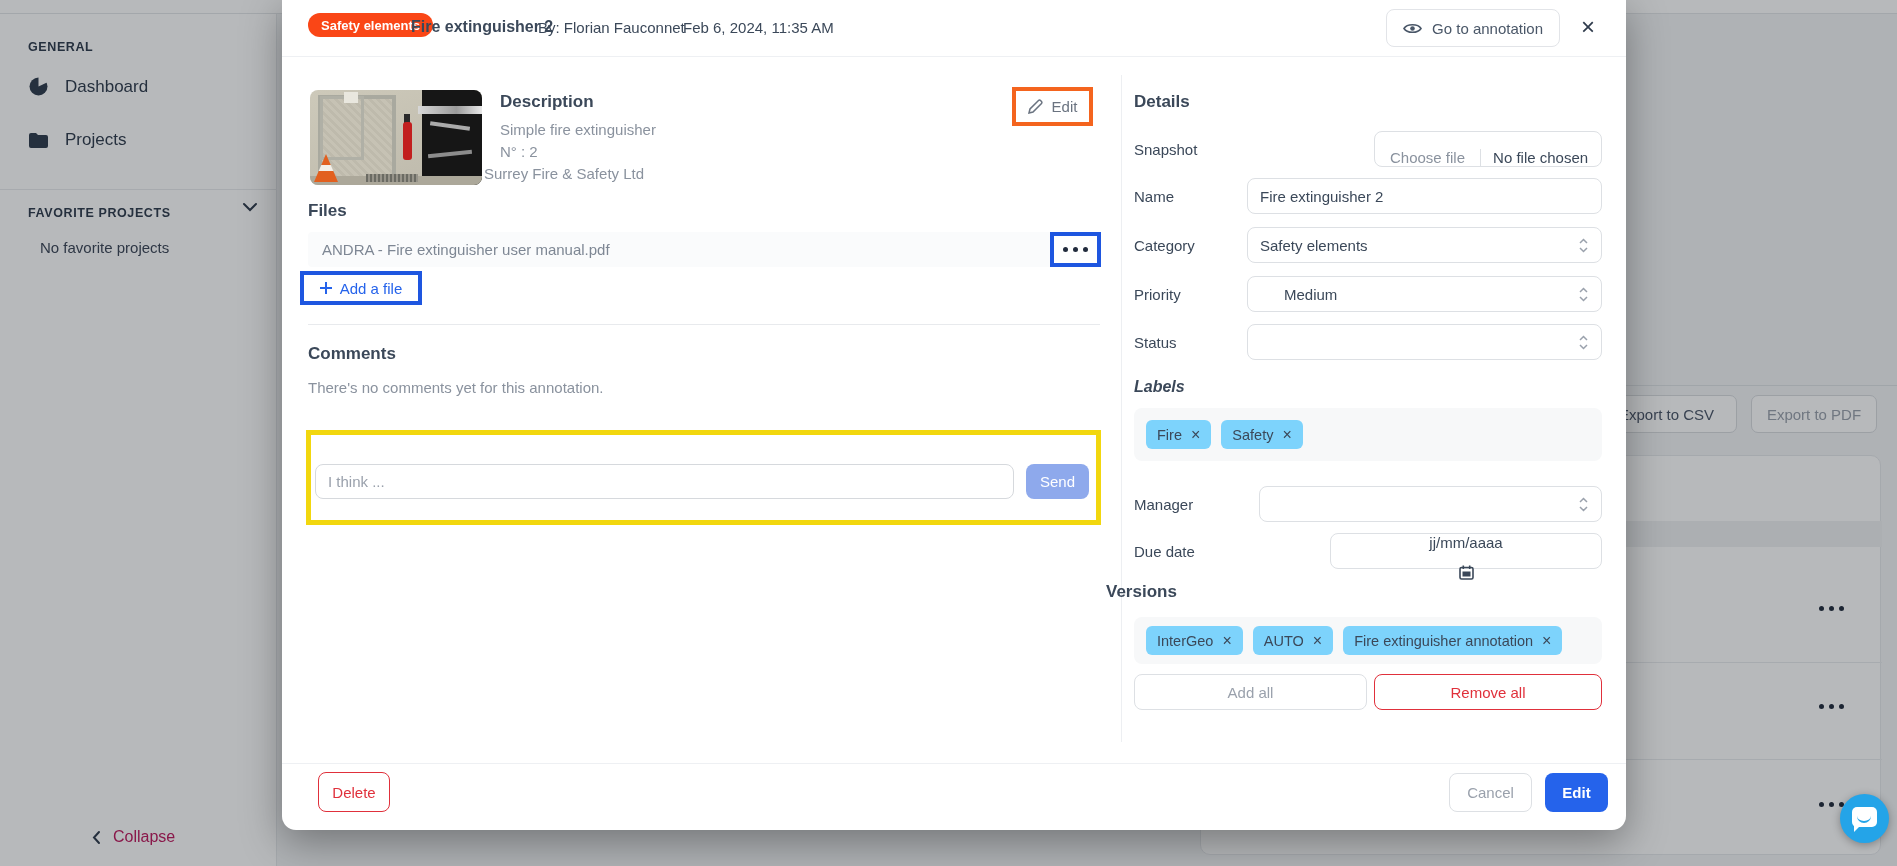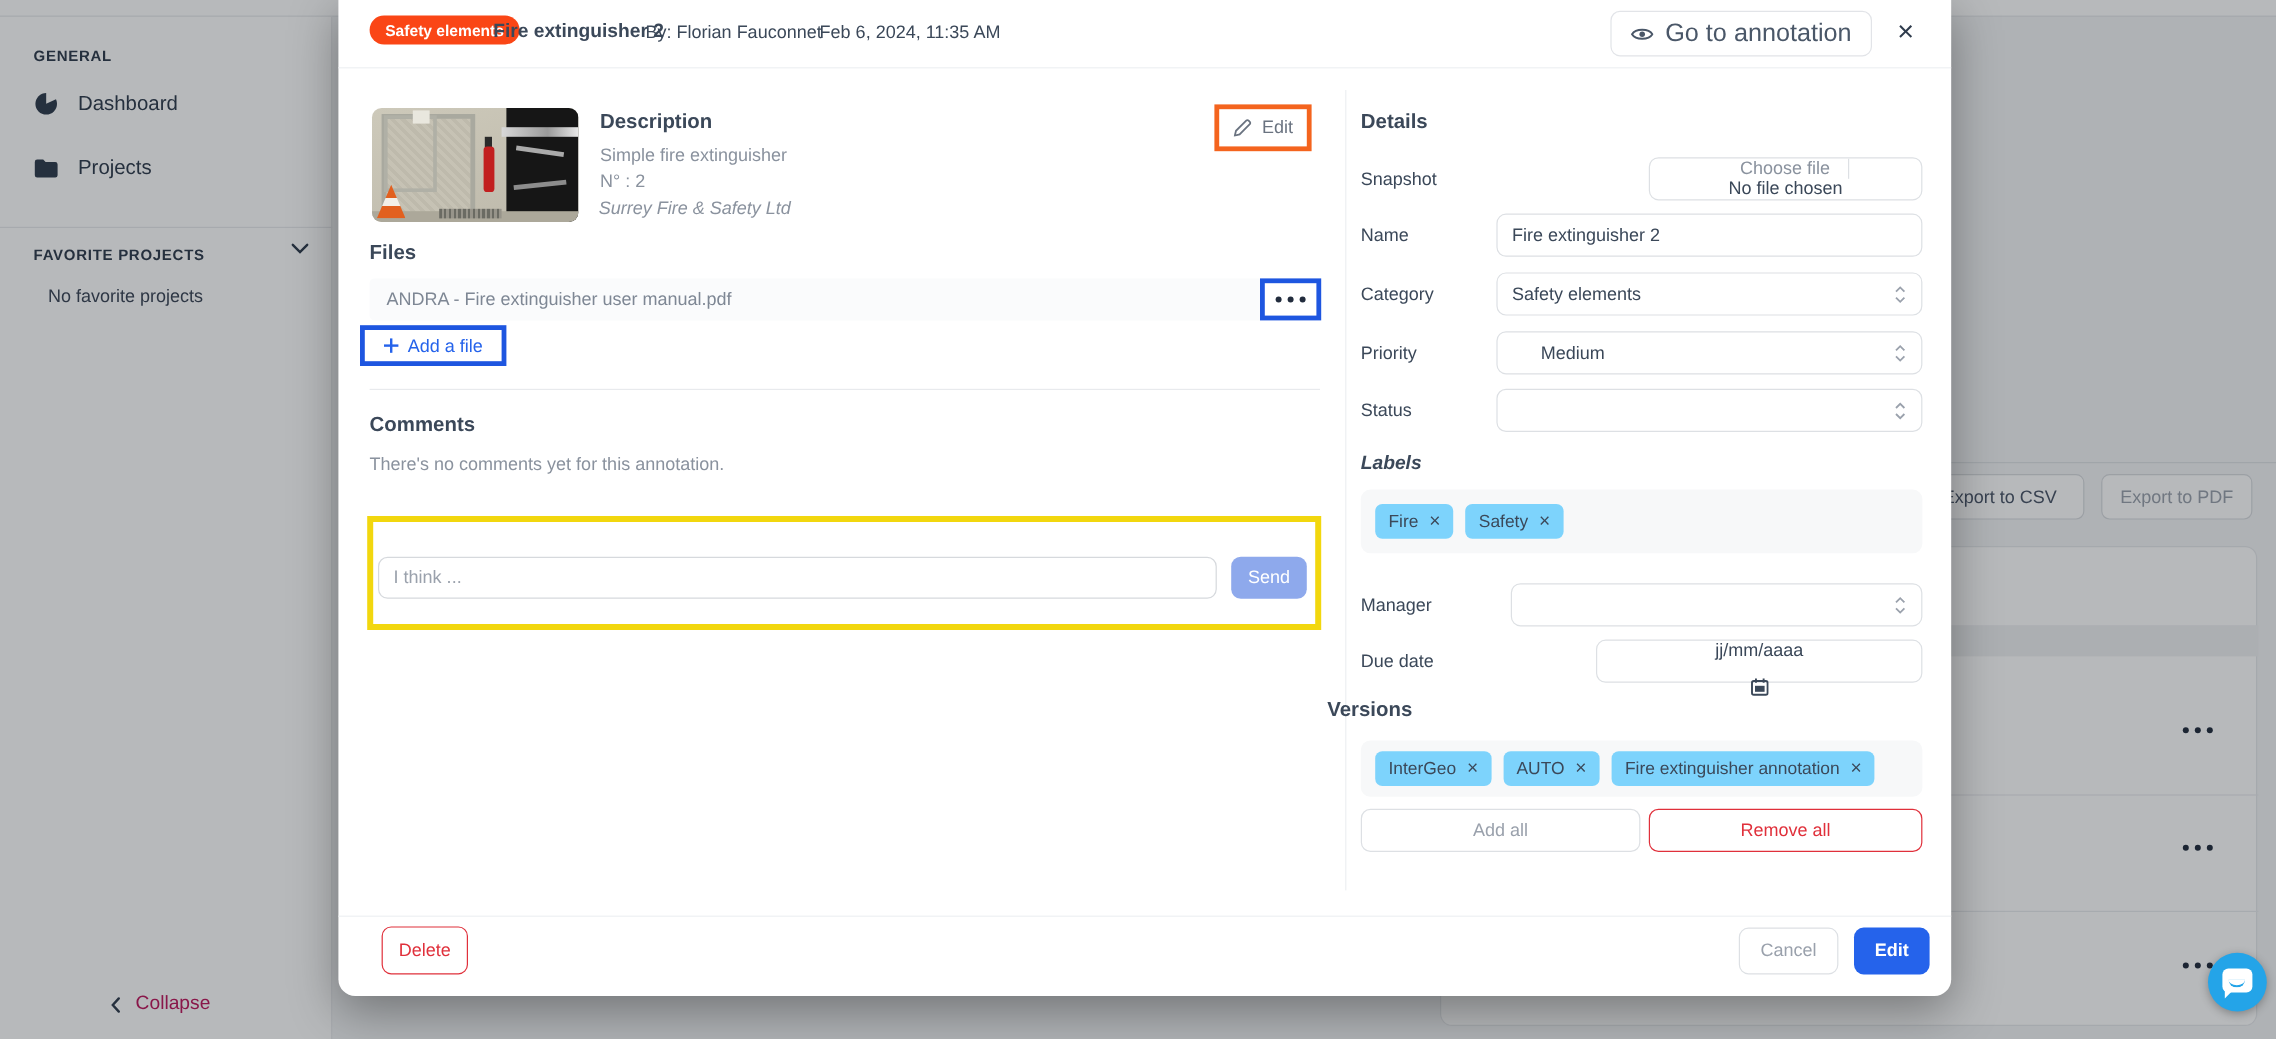--- a/index.html
+++ b/index.html
@@ -39,7 +39,7 @@
   .m-title { left:129px; top:18px; font-size:16px; font-weight:bold; color:#3B4859; }
   .m-sub { top:19px; font-size:15px; color:#3B4859; }
   .gta-btn { right:66px; top:9px; height:38px; padding:0 16px; display:flex; align-items:center; gap:10px;
-    border:1px solid #E2E4E8; border-radius:8px; background:#fff; font-size:21px; color:#4A5768; cursor:pointer; }
+    border:1px solid #E2E4E8; border-radius:8px; background:#fff; font-size:15px; color:#4A5768; cursor:pointer; }
   .close-x { right:24px; top:13px; width:28px; height:28px; display:flex; align-items:center; justify-content:center;
     font-size:24px; color:#2F3B4C; cursor:pointer; }
   .close-x::before { content:"×"; }

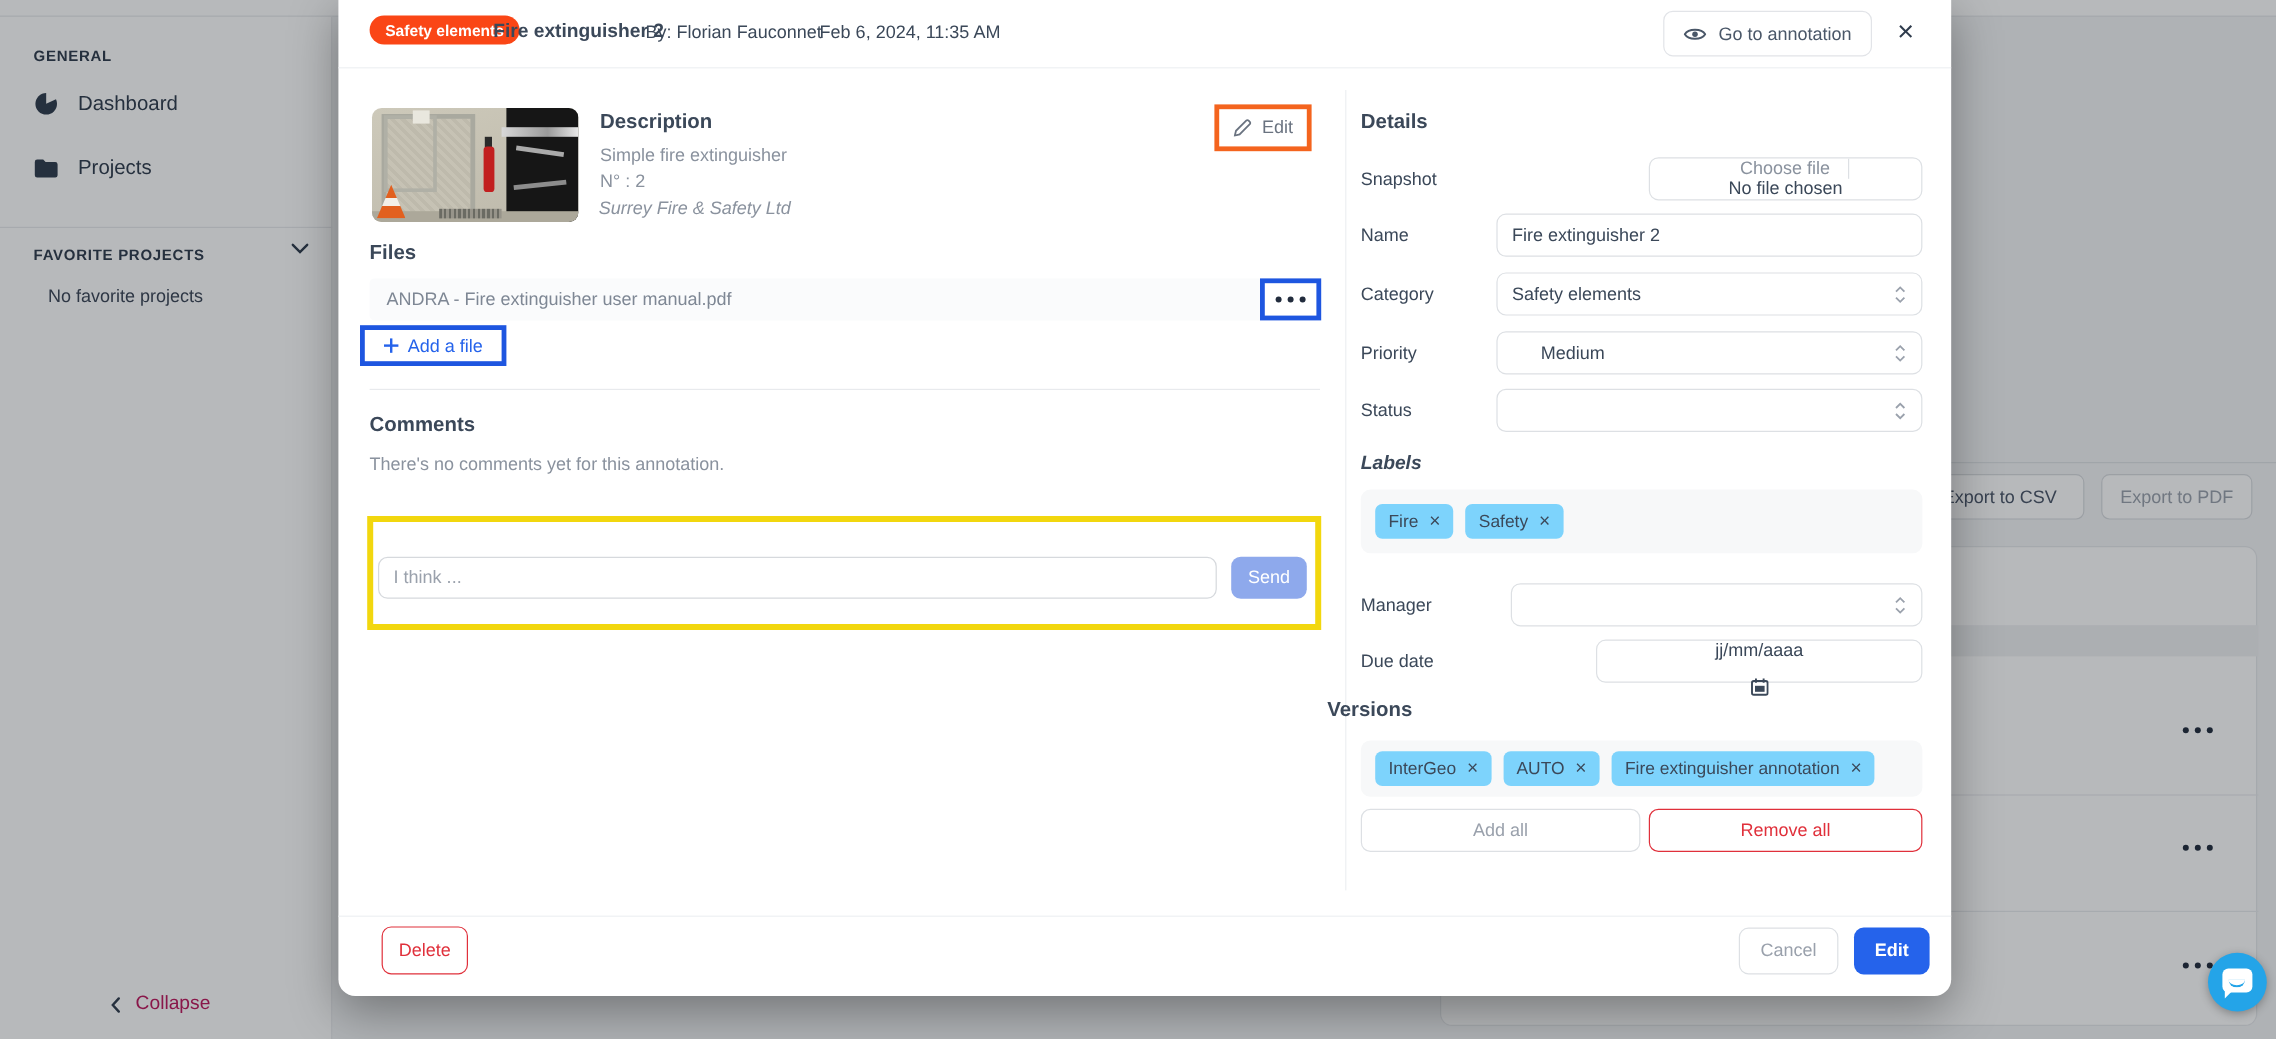--- a/index.html
+++ b/index.html
@@ -109,7 +109,7 @@
   .chip-x { font-size:16px; color:#3B4859; cursor:pointer; line-height:1; }
   .chip-x::before { content:"×"; }
   .file-input { left:1092px; top:131px; width:228px; height:36px; border:1px solid #DDE0E4; border-radius:8px;
-    display:flex; align-items:center; overflow:hidden; background:#fff;flex-direction:column; }
+    display:flex; align-items:flex-end; overflow:hidden; background:#fff; }
   .choose-seg { display:flex; align-items:center; padding:0 15px; border-right:1px solid #DDE0E4;
     color:#8A929E; font-size:15px; cursor:pointer; }
   .nofile-seg { display:flex; align-items:center; padding:0 12px; color:#3B4859; font-size:15px; }

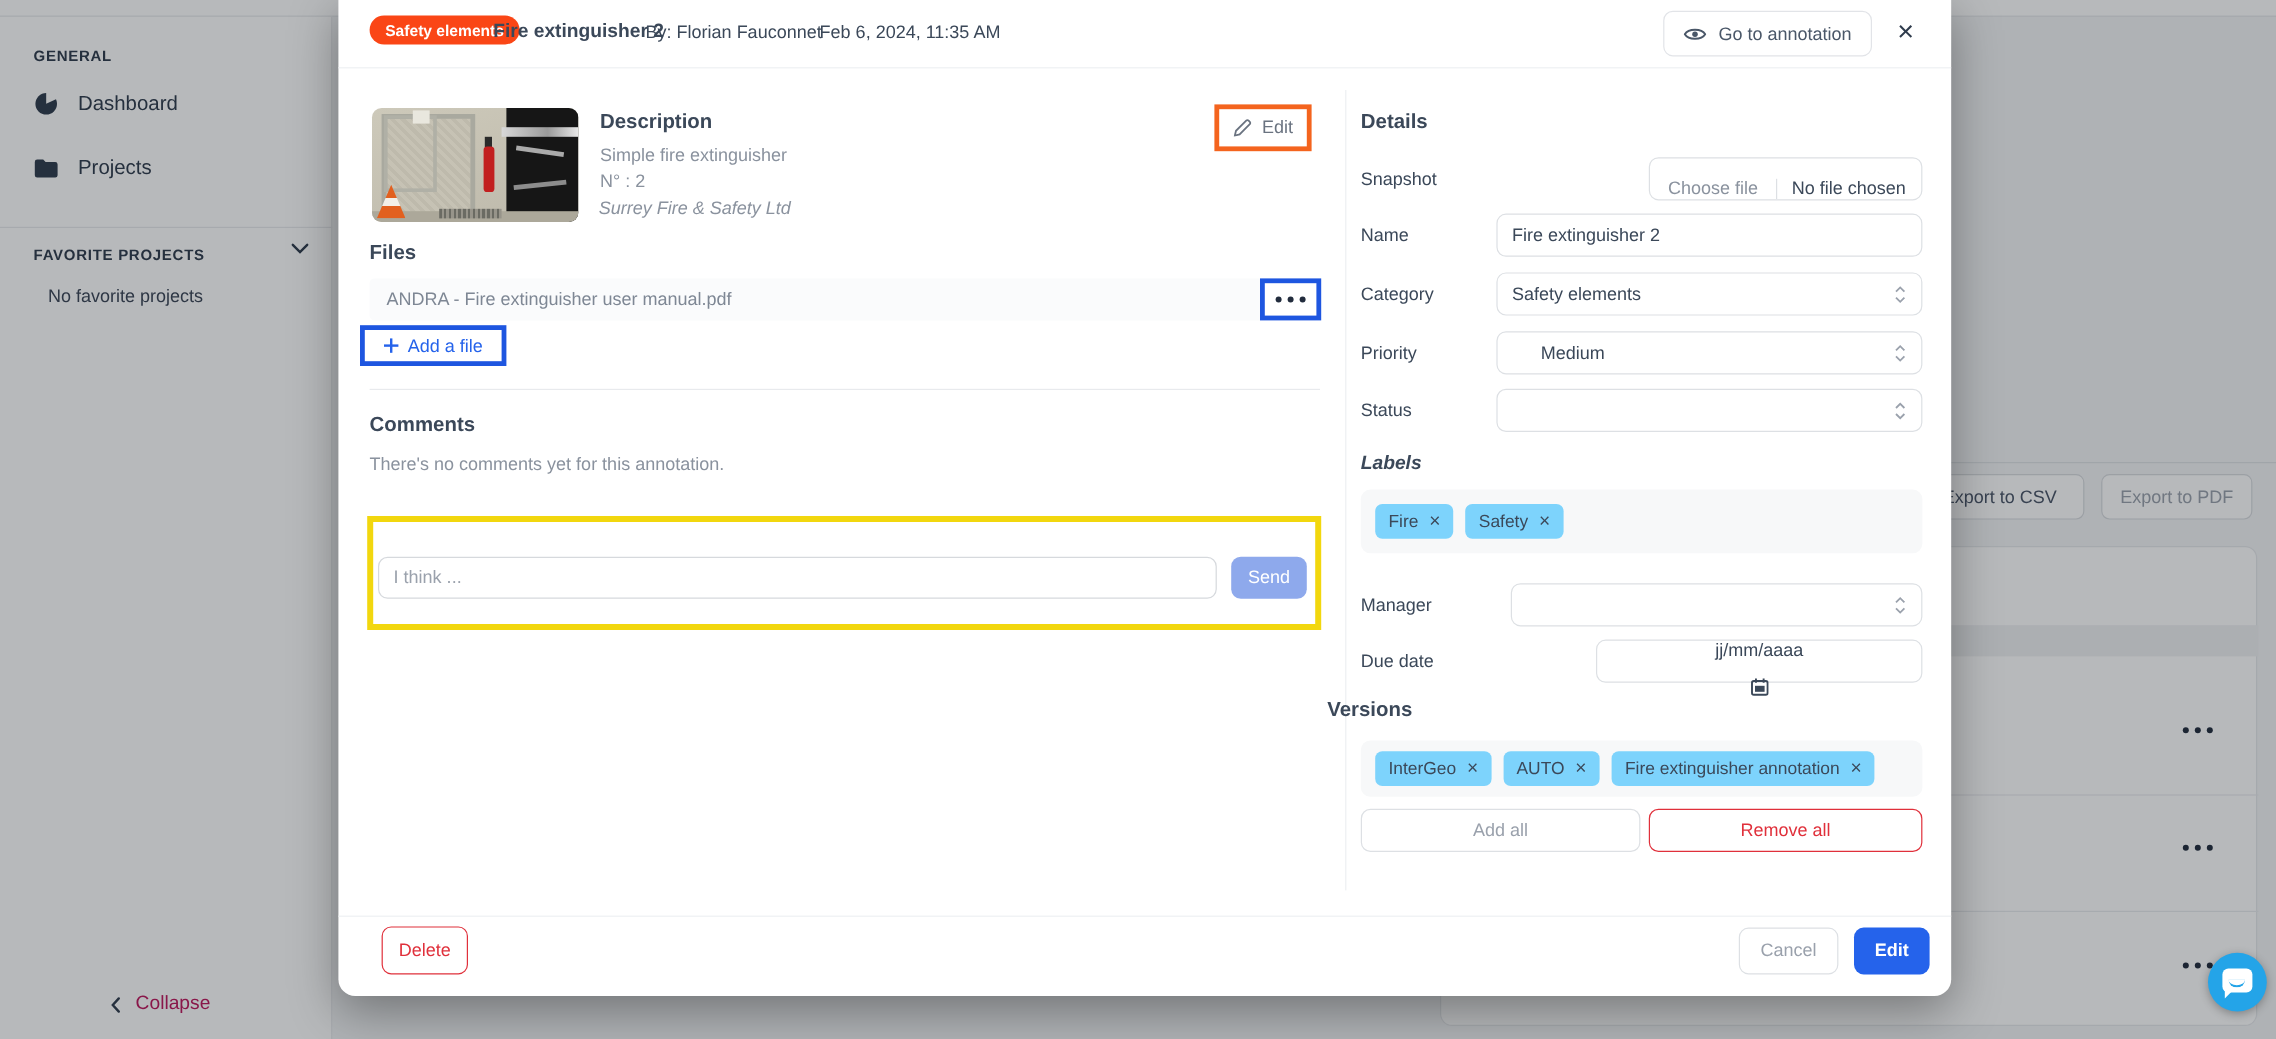--- a/index.html
+++ b/index.html
@@ -248,7 +248,7 @@
     <div class="abs h2" style="left:218px; top:92px;">Description</div>
     <div class="abs desc-line" style="left:218px; top:121px;">Simple fire extinguisher</div>
     <div class="abs desc-line" style="left:218px; top:143px;">N° : 2</div>
-    <div class="abs desc-line" style="left:217px; top:165px;font-style:italic;">Surrey Fire &amp; Safety Ltd</div>
+    <div class="abs desc-line" style="left:202px; top:165px;">Surrey Fire &amp; Safety Ltd</div>
 
     <div class="abs edit-top-wrap hl-orange">
       <button class="edit-top-btn">

